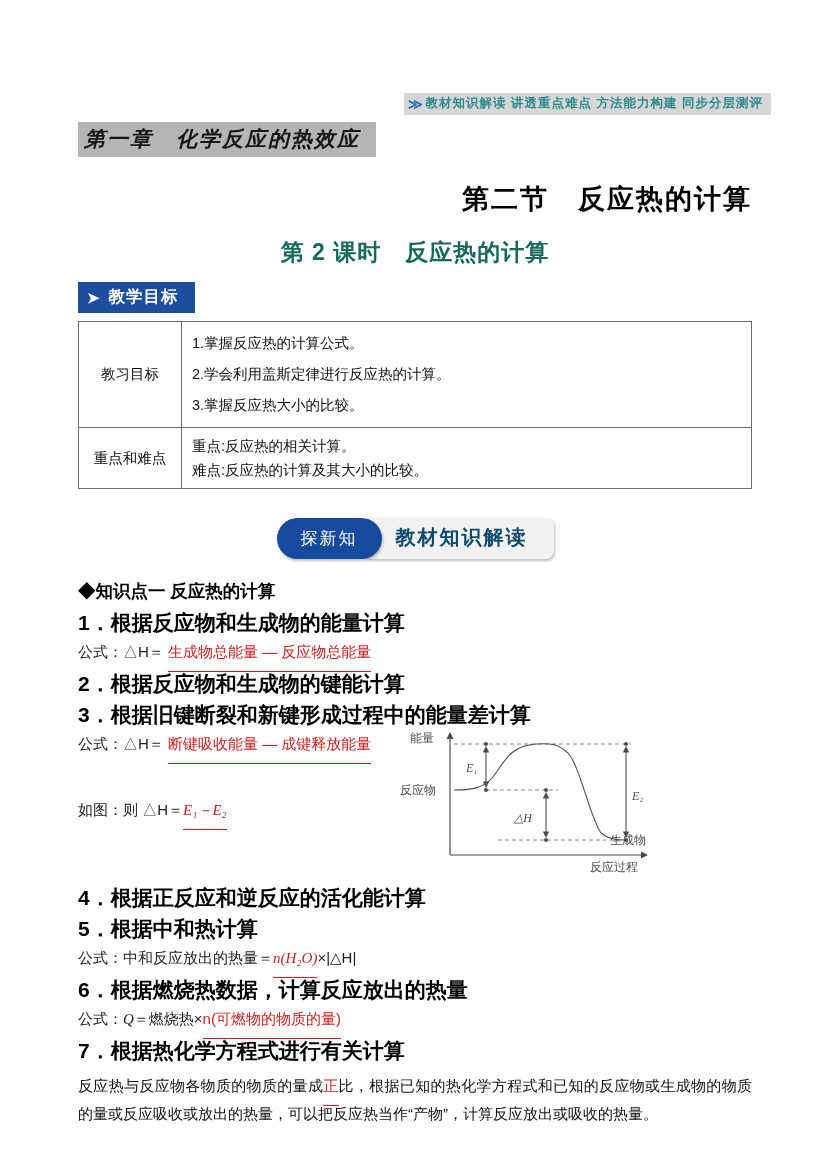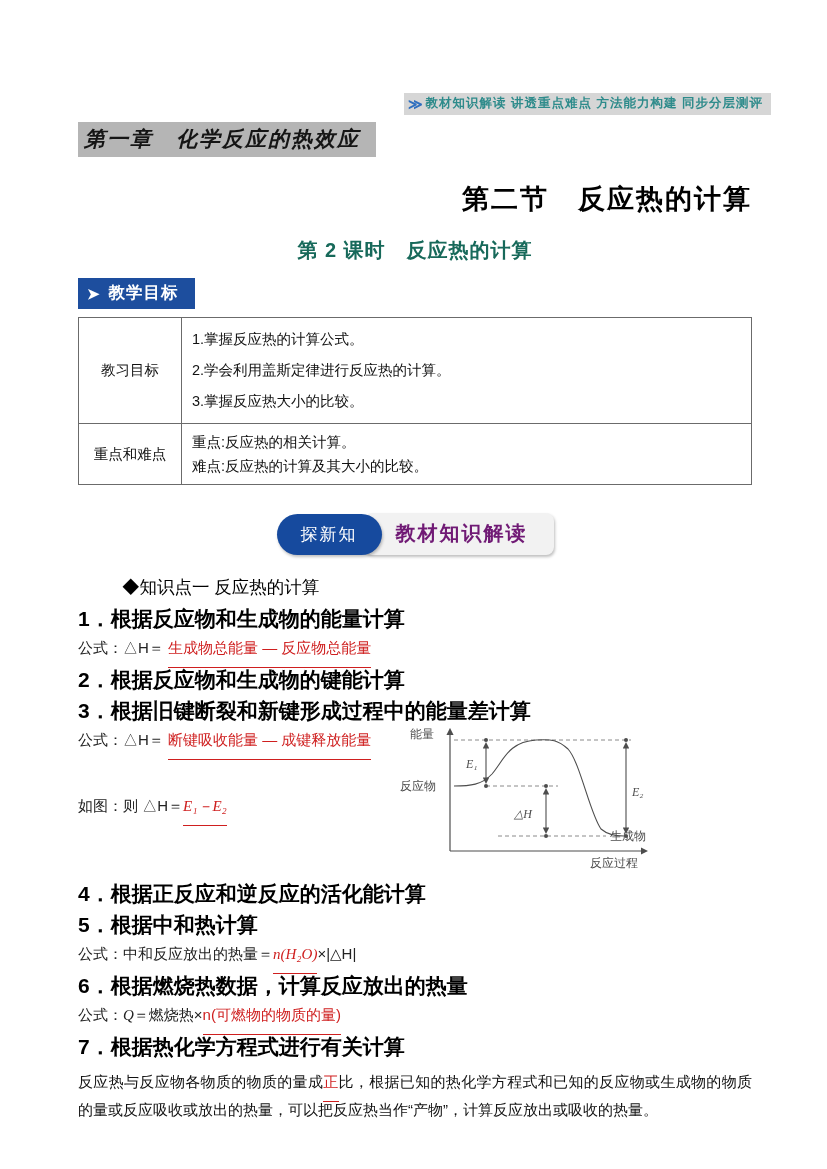--- a/index.html
+++ b/index.html
@@ -37,7 +37,7 @@
   }
   .lesson-title {
     margin: 20px 0 0 0; text-align: center;
-    font-size: 20px; font-weight: bold; color: #17695a; letter-spacing: 1px;
+    font-size: 23px; font-weight: bold; color: #17695a; letter-spacing: 1px;
   }
 
   

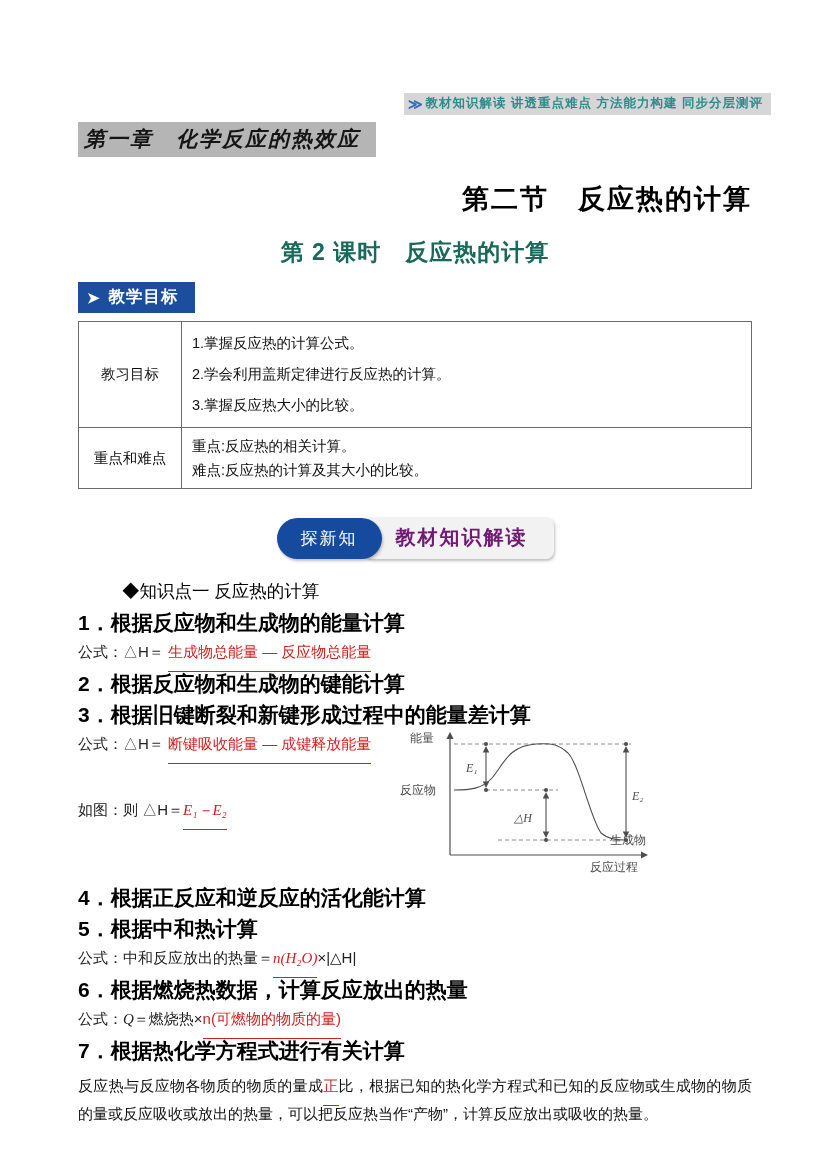--- a/index.html
+++ b/index.html
@@ -71,7 +71,7 @@
   }
   .explore-label {
     position: relative; z-index: 1;
-    background: #f2f2f2; color: #701a75; font-weight: bold;
+    background: #f2f2f2; color: #0c4a6e; font-weight: bold;
     font-size: 20px; padding: 7px 26px 8px 32px; margin-left: -18px;
     border-radius: 8px; letter-spacing: 2px;
     box-shadow: 1px 2px 3px rgba(0,0,0,0.25);

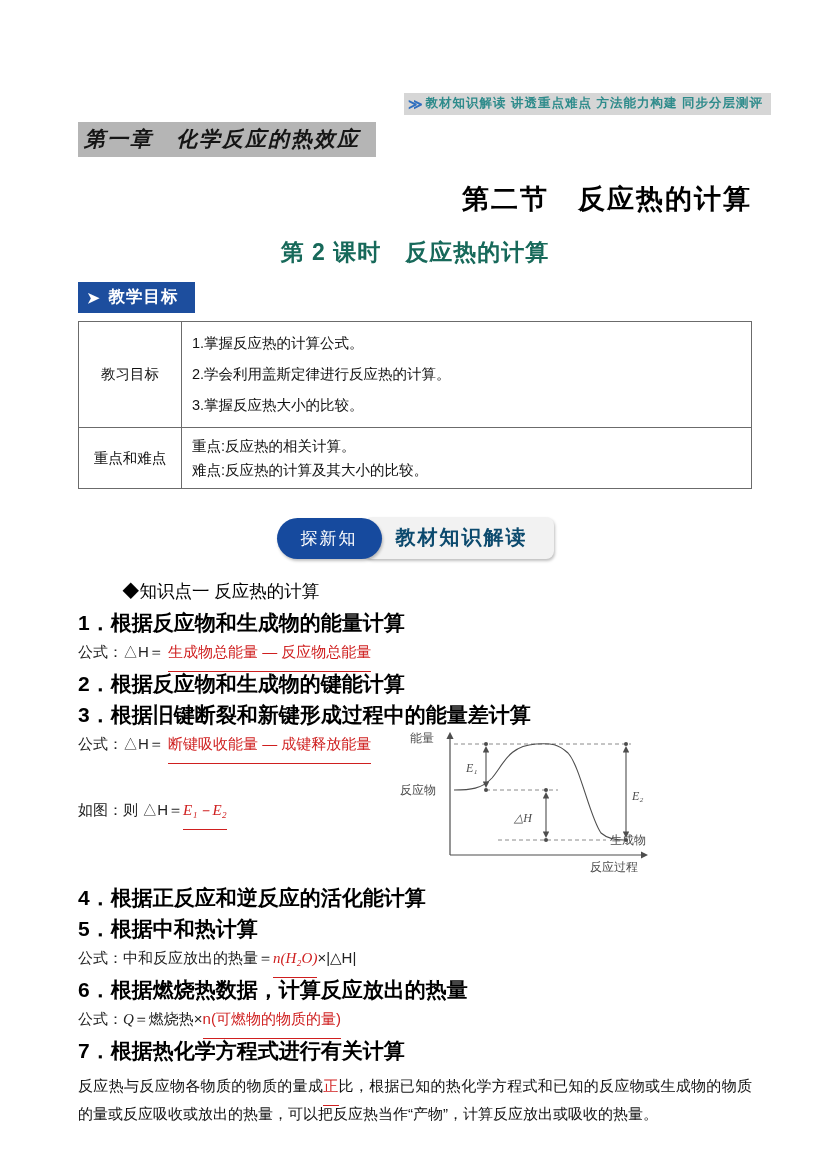--- a/index.html
+++ b/index.html
@@ -77,7 +77,7 @@
     box-shadow: 1px 2px 3px rgba(0,0,0,0.25);
   }
 
-  .kp-title { margin-top: 20px; font-size: 17.5px; font-weight: normal; color: #000; margin-left: 44px; }
+  .kp-title { margin-top: 20px; font-size: 17.5px; font-weight: bold; color: #000; }
 
   .num-heading { margin-top: 9px; font-size: 21px; font-weight: bold; color: #000; line-height: 22px; }
   .formula-line { margin-top: 6px; font-size: 15px; color: #222; line-height: 24px; }

